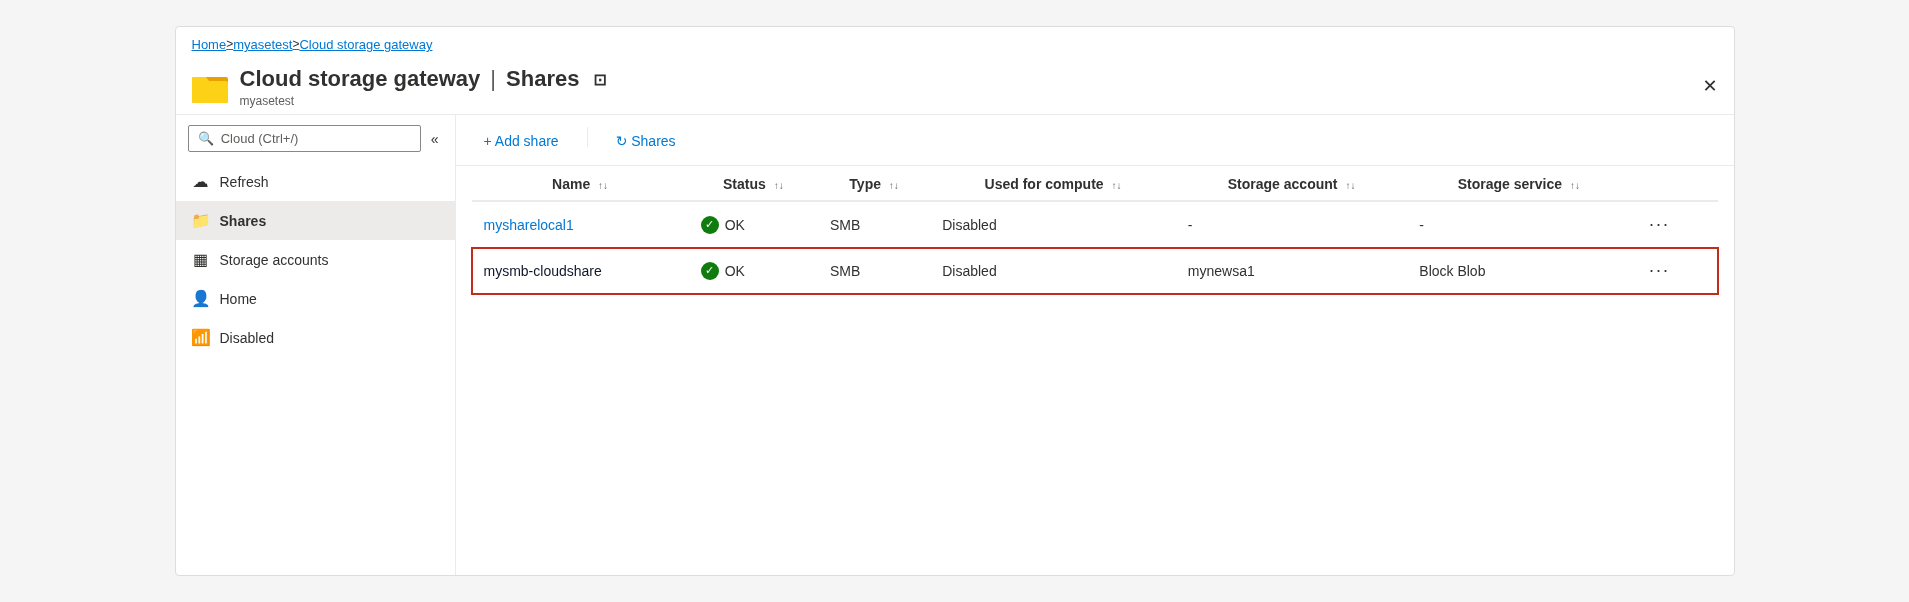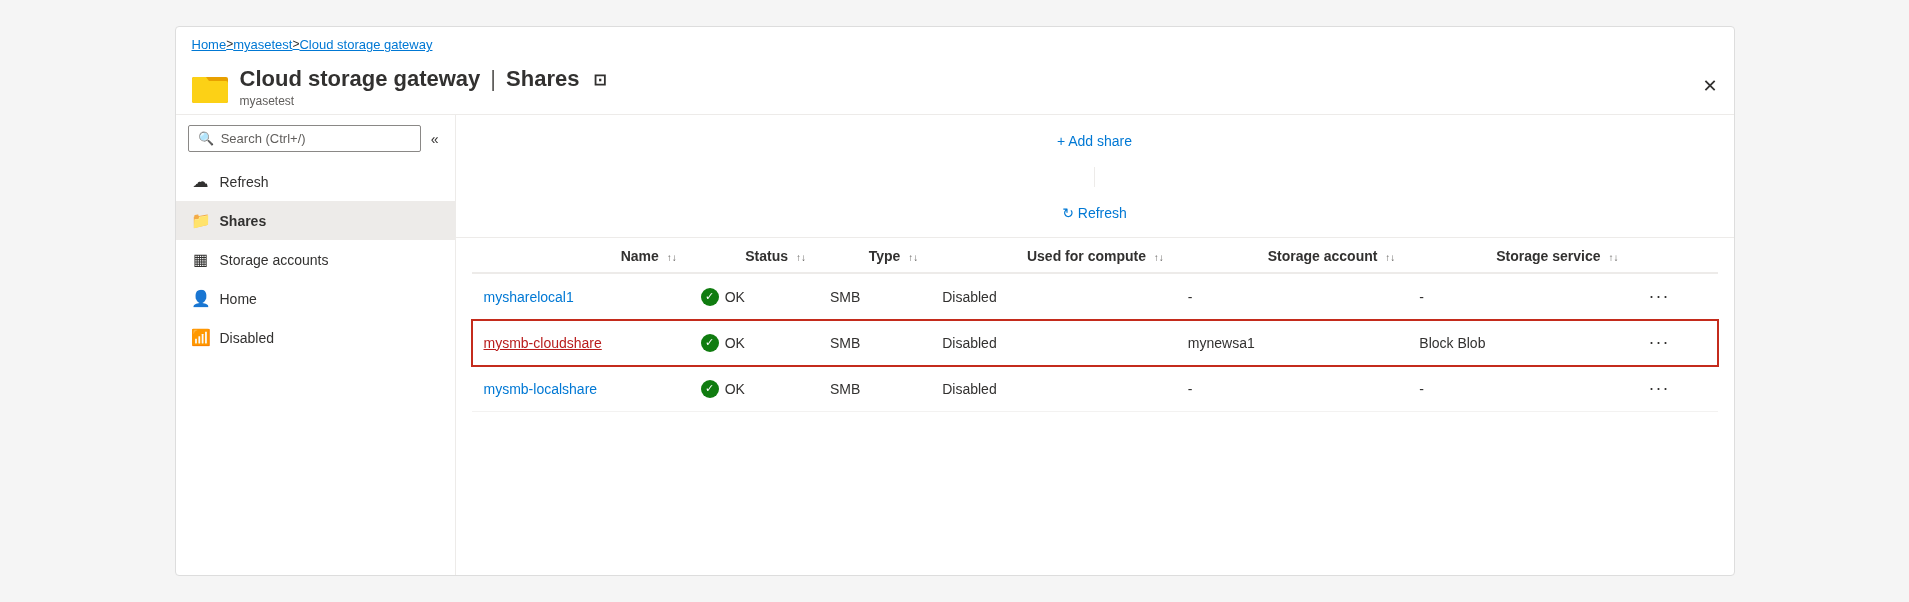--- a/index.html
+++ b/index.html
@@ -243,7 +243,7 @@
       <div class="search-container">
         <div class="search-box">
           <span class="search-icon">🔍</span>
-          <span>Search (Ctrl+/)</span>
+          <span>Cloud (Ctrl+/)</span>
         </div>
         <span class="collapse-btn">«</span>
       </div>

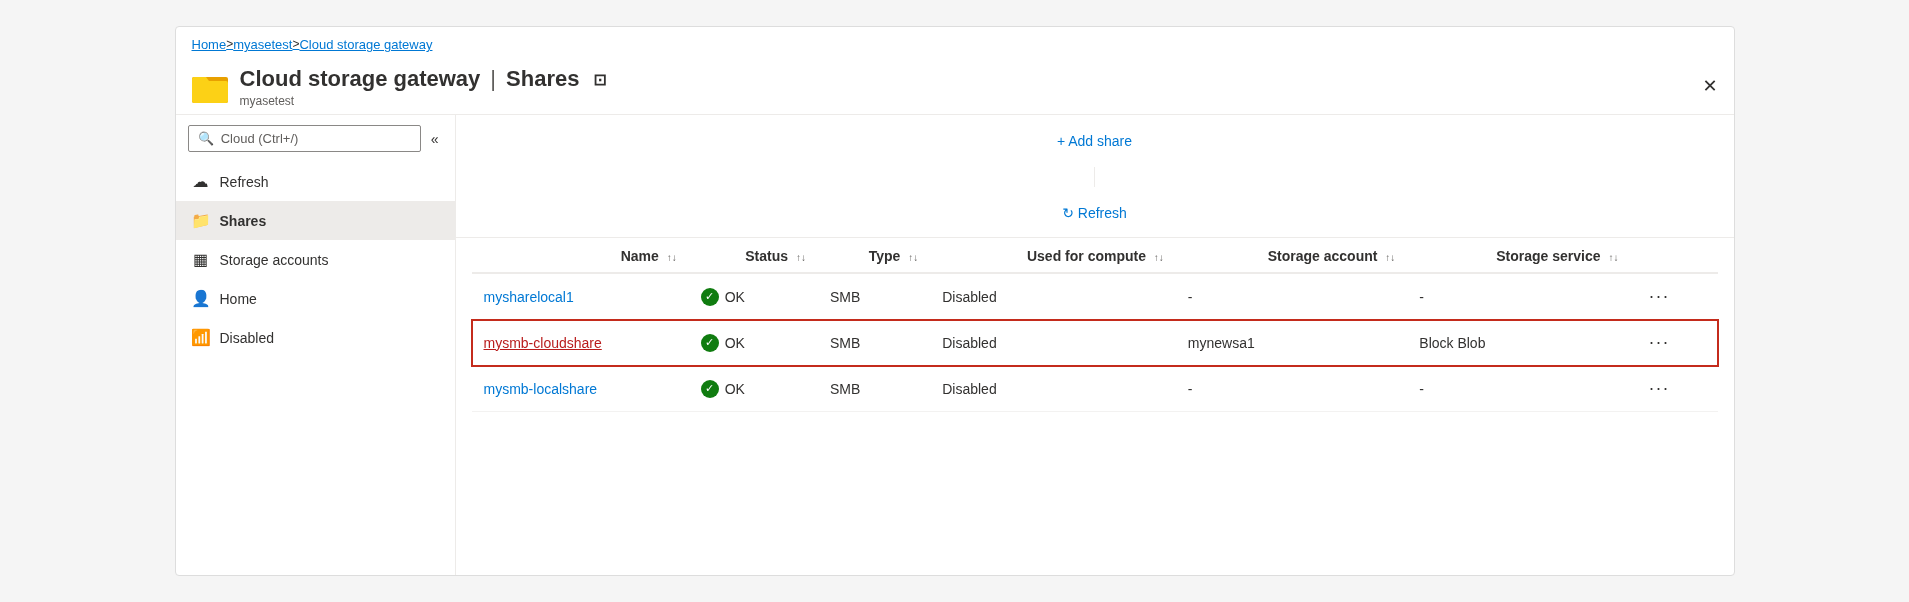--- a/index.html
+++ b/index.html
@@ -132,11 +132,9 @@
     }
     .toolbar {
       display: flex;
-      align-items: center;
       gap: 12px;
       padding: 12px 16px 10px;
       border-bottom: 1px solid #edebe9;
-      flex-direction: column;
     }
     .toolbar-btn {
       display: flex;

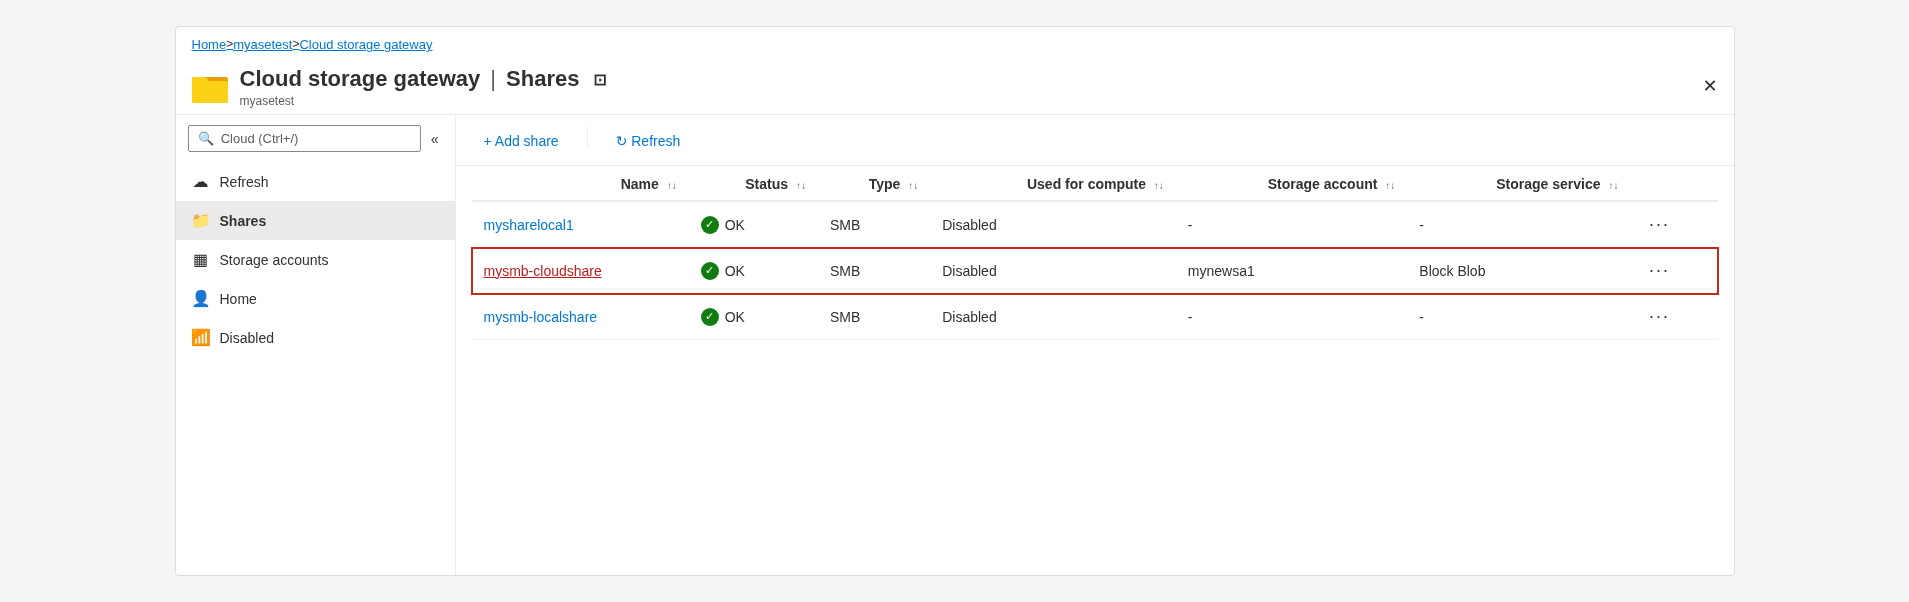--- a/index.html
+++ b/index.html
@@ -275,7 +275,7 @@
       <div class="toolbar">
         <button class="toolbar-btn">+ Add share</button>
         <div class="toolbar-sep"></div>
-        <button class="toolbar-btn">↻  Refresh</button>
+        <button class="toolbar-btn">↻  Shares</button>
       </div>
 
       <div class="table-container">

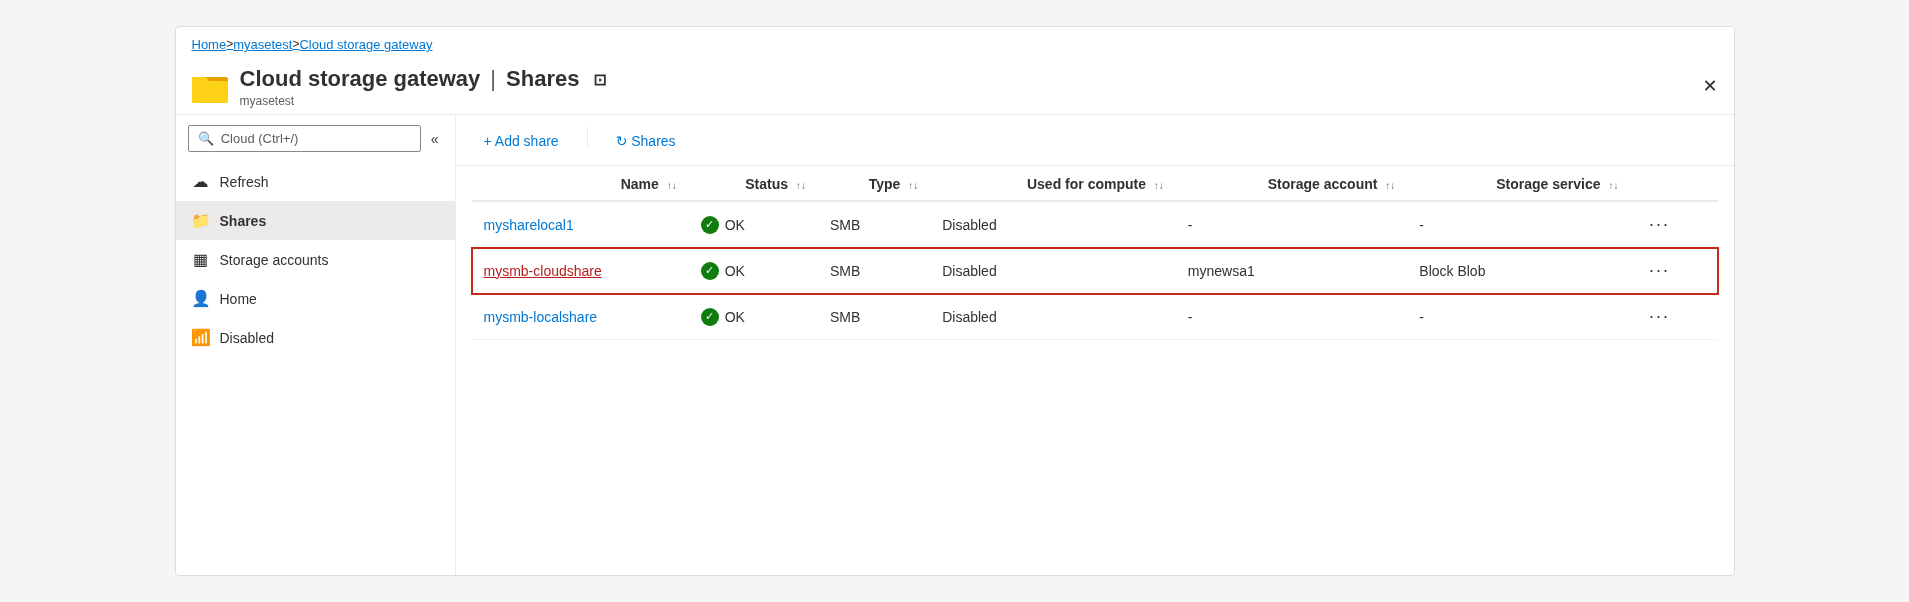--- a/index.html
+++ b/index.html
@@ -159,7 +159,7 @@
       border-bottom: 2px solid #edebe9;
     }
     th {
-      text-align: right;
+      text-align: center;
       padding: 10px 12px 8px;
       font-weight: 600;
       color: #323130;

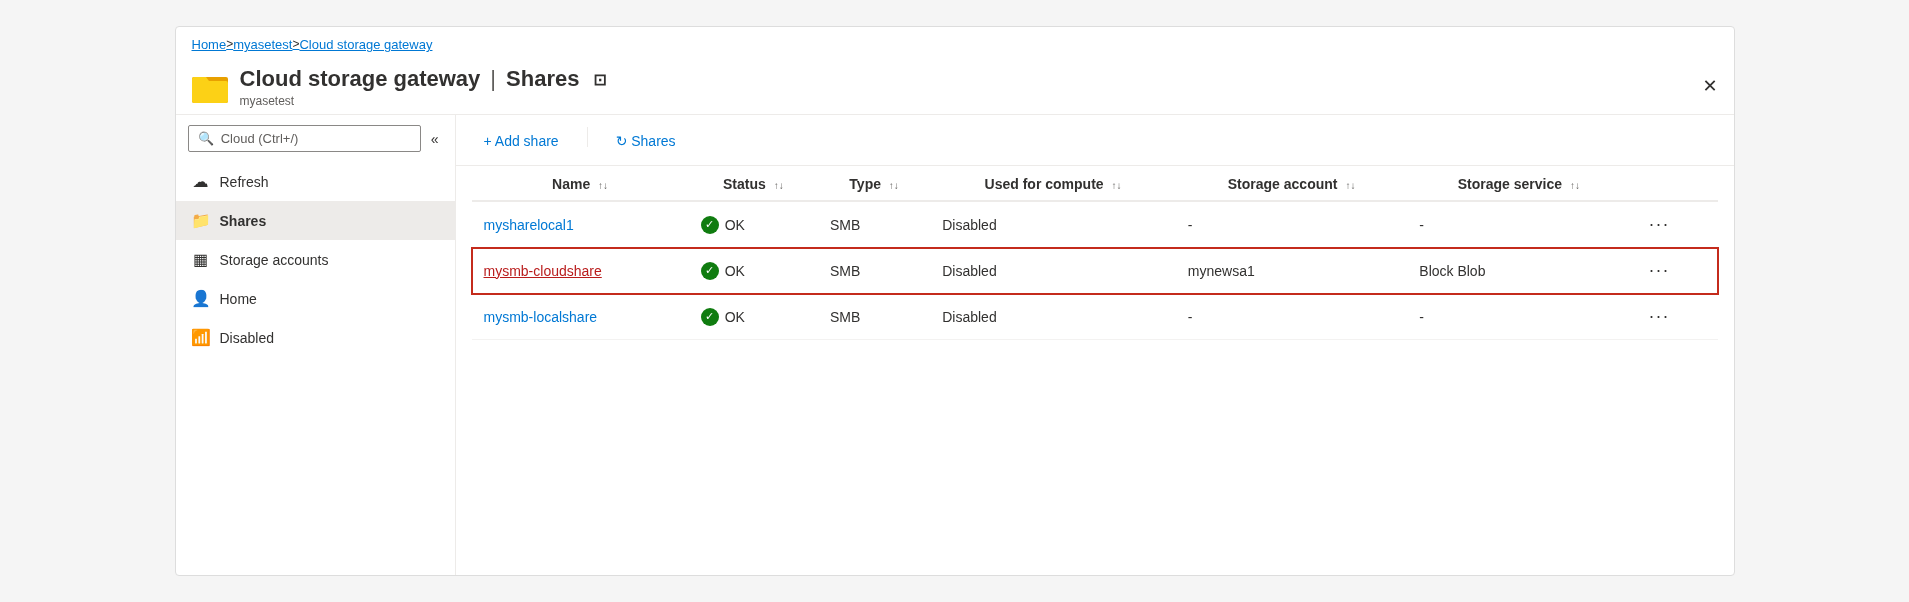--- a/index.html
+++ b/index.html
@@ -307,7 +307,7 @@
                 <td><button class="more-btn">···</button></td>
               </tr>
               <tr class="selected-row">
-                <td style="color: #b91c1c; cursor: pointer; text-decoration: underline;">mysmb-cloudshare</td>
+                <td style="color: #0f172a; cursor: pointer;">mysmb-cloudshare</td>
                 <td>
                   <div class="status-ok">
     <span class="green-check">✓</span>

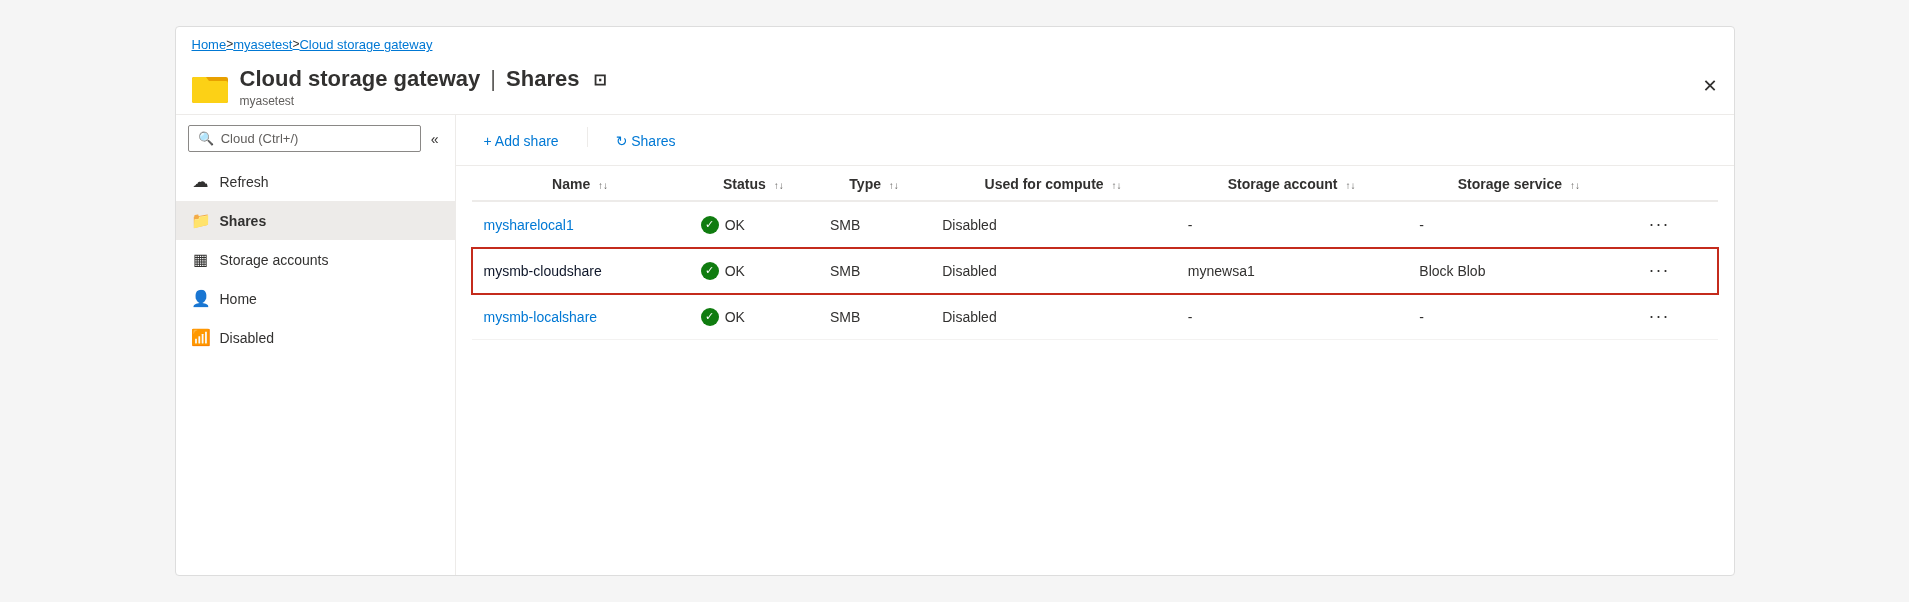--- a/index.html
+++ b/index.html
@@ -320,20 +320,6 @@
                 <td>Block Blob</td>
                 <td><button class="more-btn">···</button></td>
               </tr>
-              <tr>
-                <td style="color: rgb(0, 120, 212); cursor: pointer;">mysmb-localshare</td>
-                <td>
-                  <div class="status-ok">
-    <span class="green-check">✓</span>
-    <span>OK</span>
-  </div>
-                </td>
-                <td>SMB</td>
-                <td>Disabled</td>
-                <td>-</td>
-                <td>-</td>
-                <td><button class="more-btn">···</button></td>
-              </tr>
             </tbody>
         </table>
       </div>

